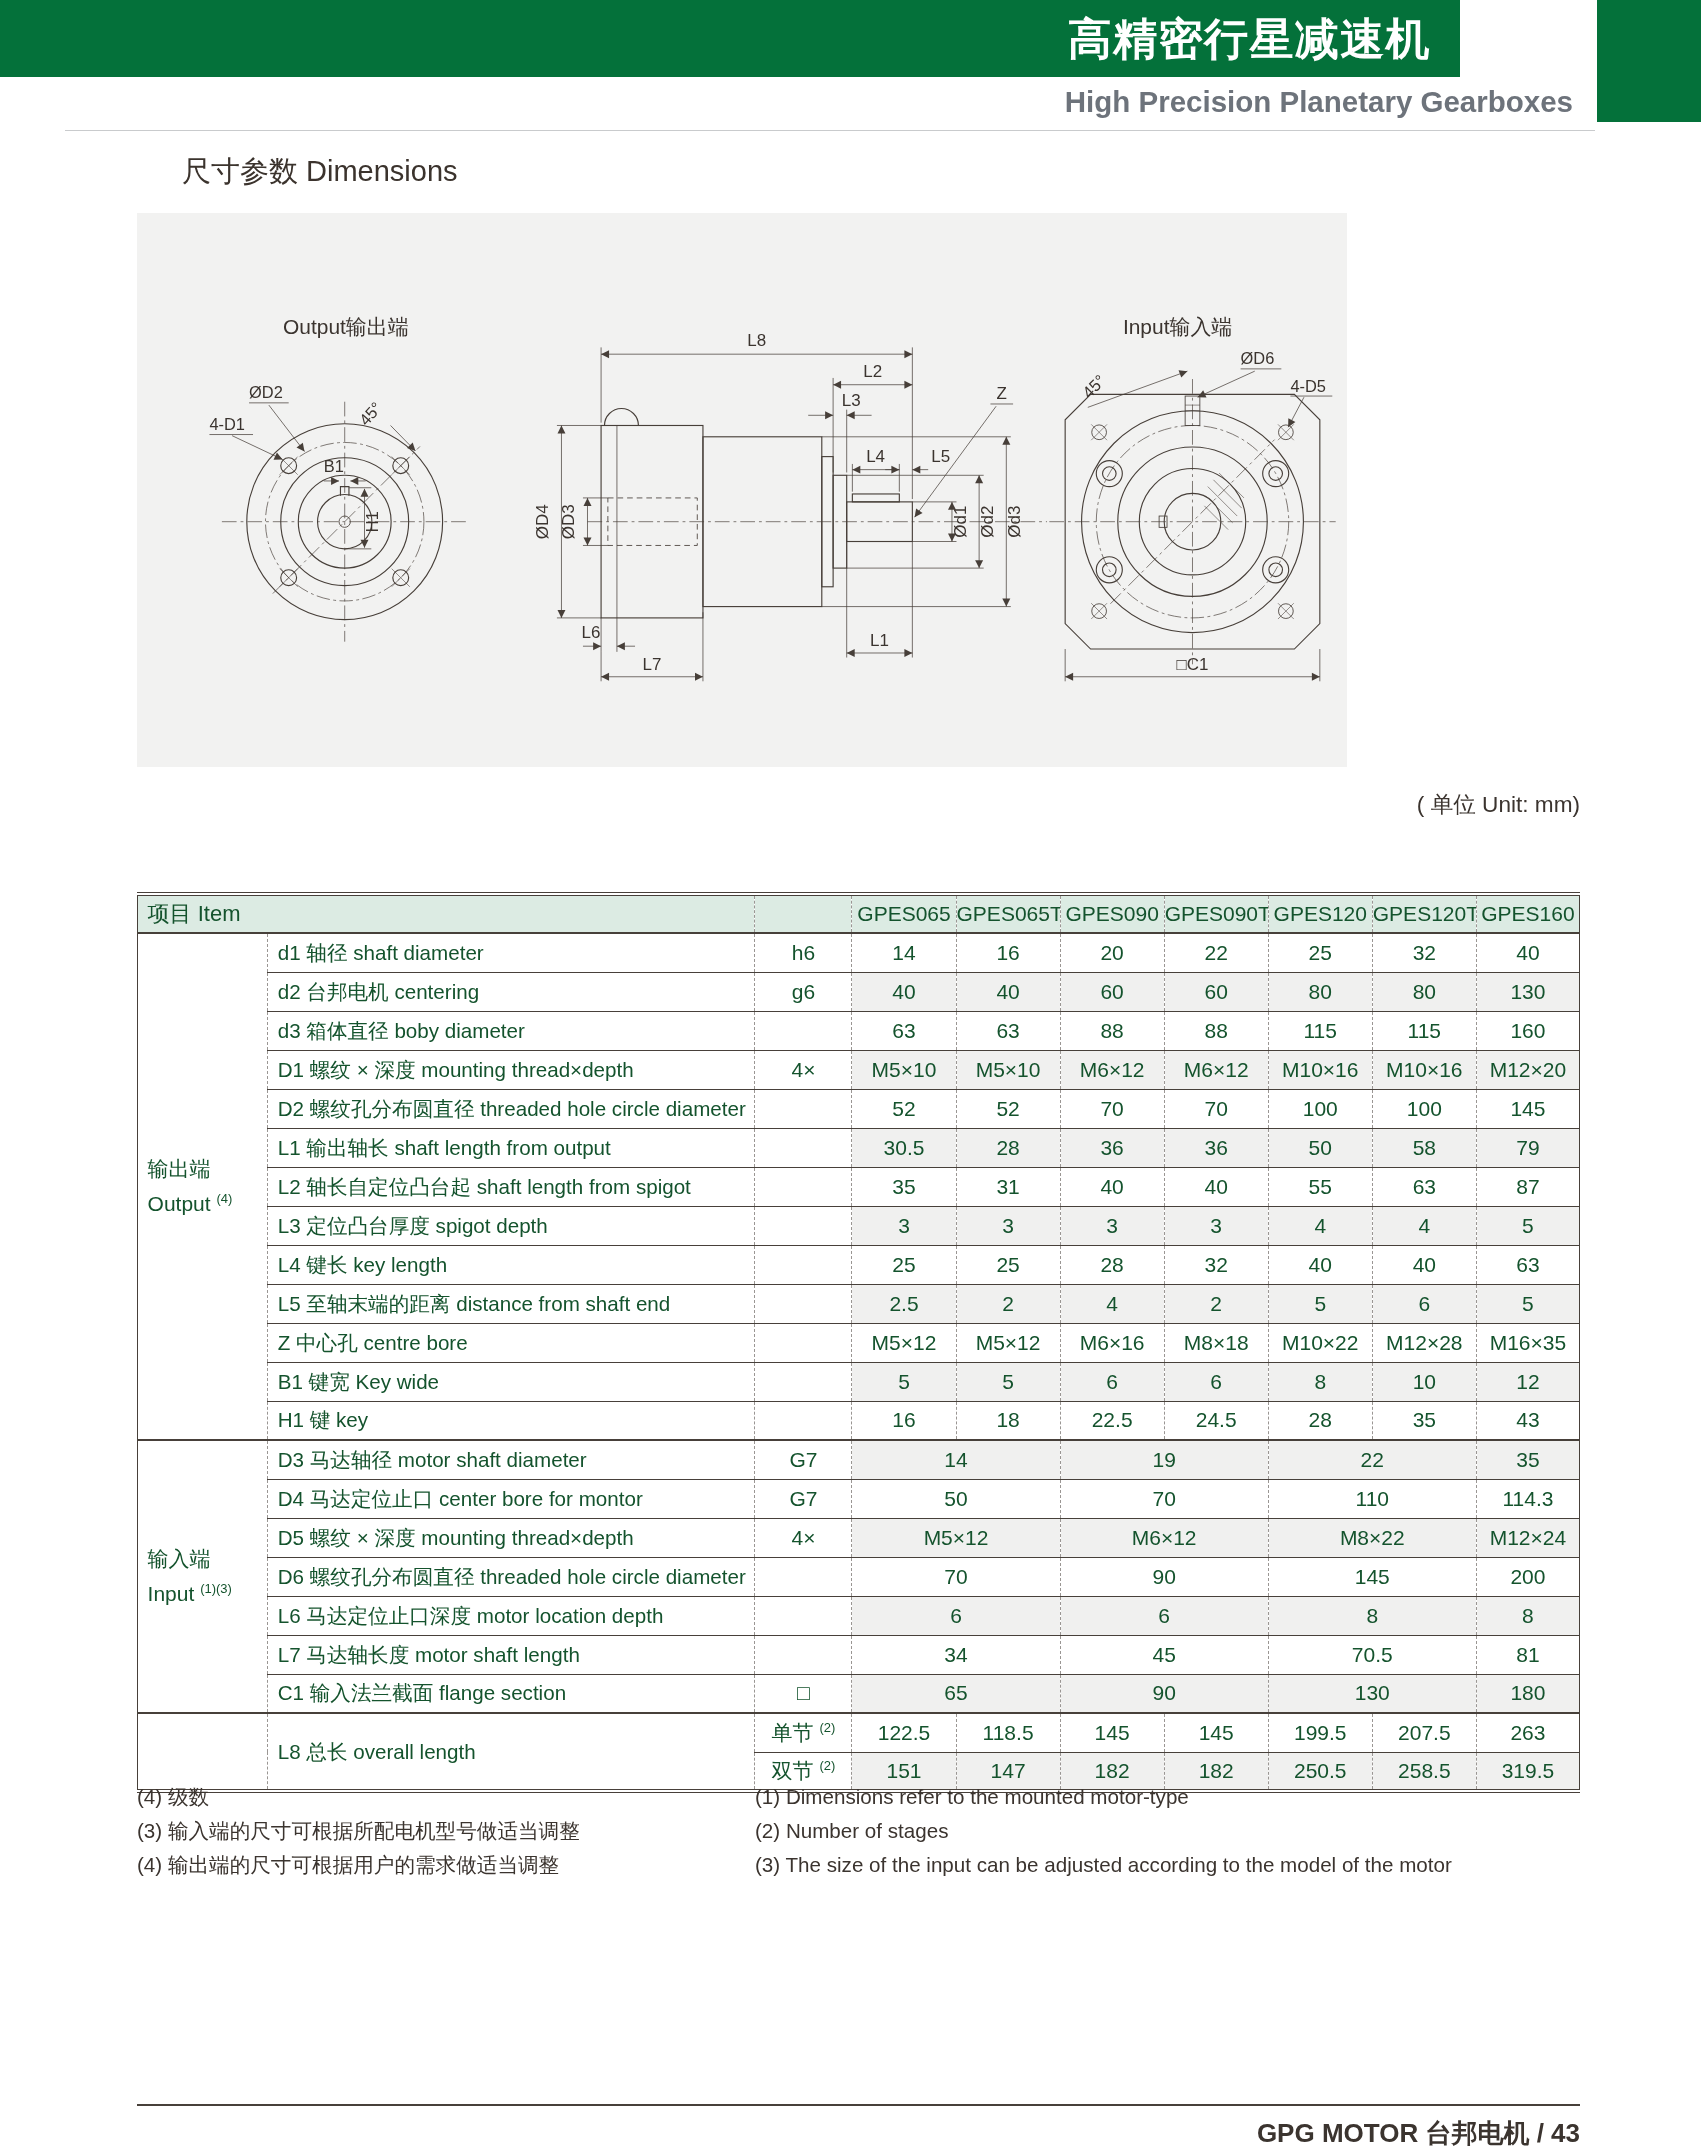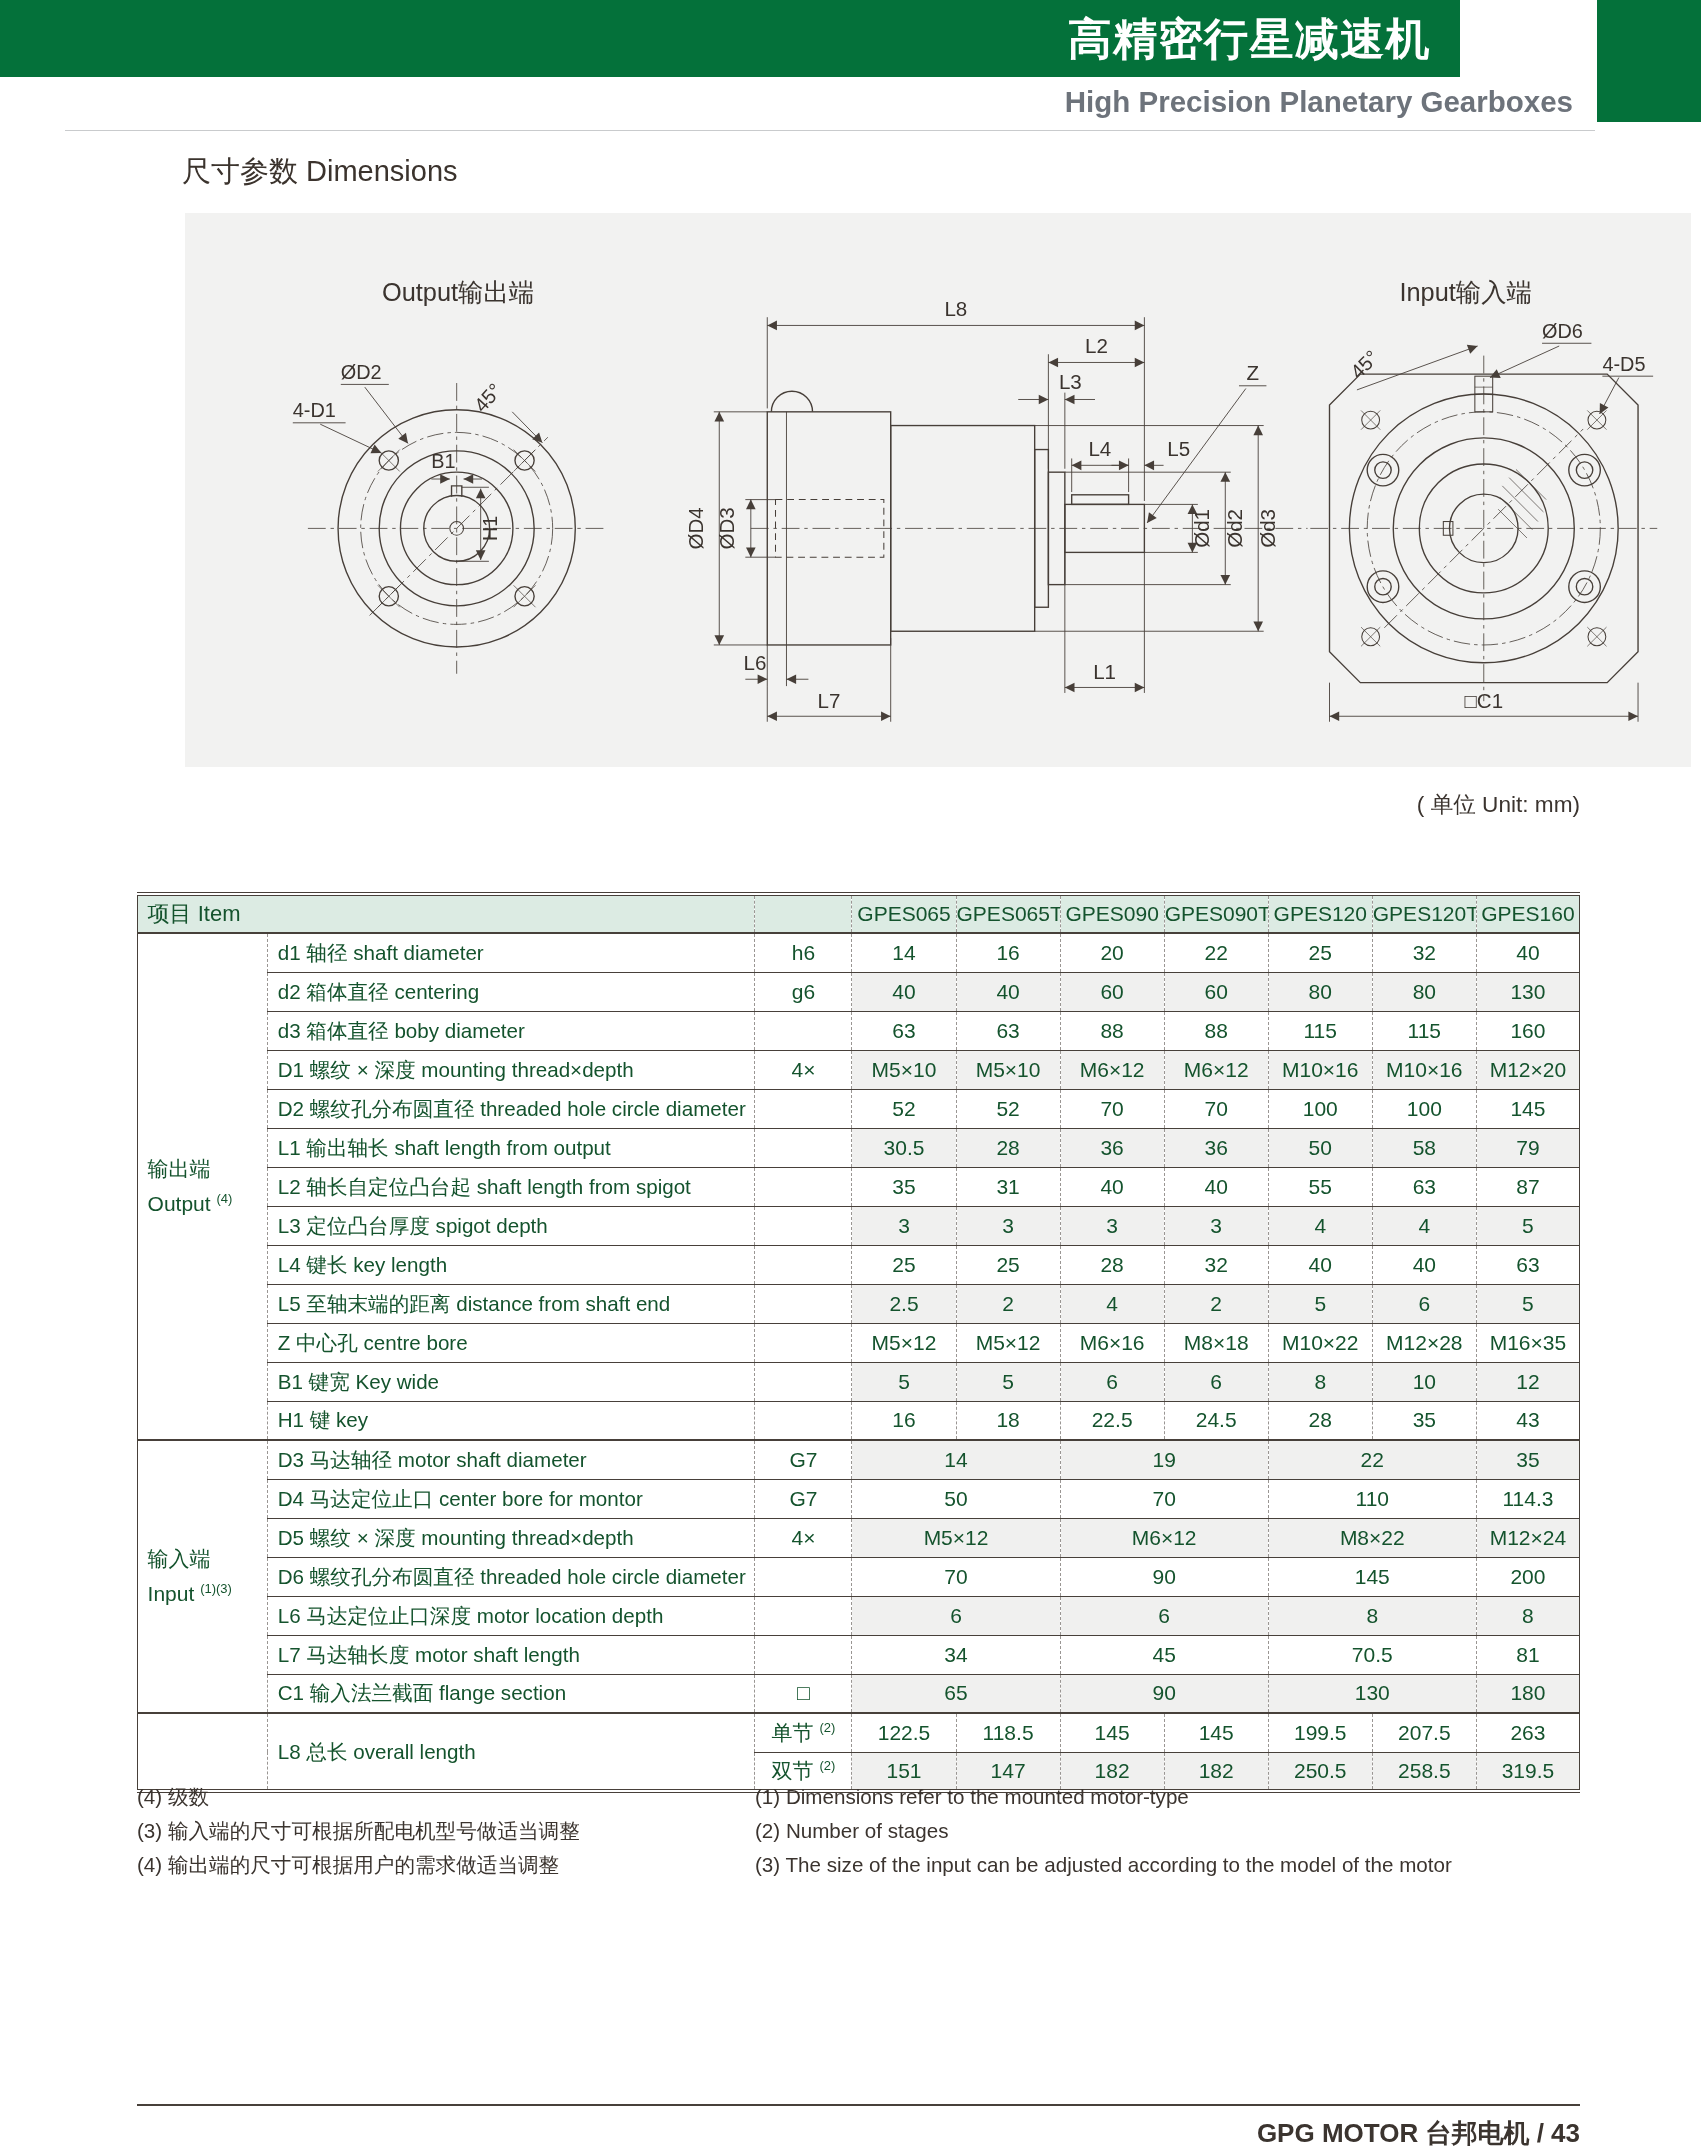--- a/index.html
+++ b/index.html
@@ -22,7 +22,7 @@
   .subtitle-rule { position:absolute; left:65px; top:130px; width:1530px; height:1.4px; background:#c9cbcd; }
   .section-title { position:absolute; left:137px; top:152px; font-size:29px; font-weight:normal; color:#3b332d;margin-left:45px; }
   
-  .drawing-box { position:absolute; left:137px; top:213px; width:1506px; height:554px; background:#f2f2f1;margin-left:48px; }
+  .drawing-box { position:absolute; left:137px; top:213px; width:1210px; height:554px; background:#f2f2f1; }
   .drawing-box svg { width:100%; height:100%; display:block; }
   .unit-note { position:absolute; left:894px; top:789px; width:686px; text-align:right; font-size:22.6px; color:#3b342f; }
   

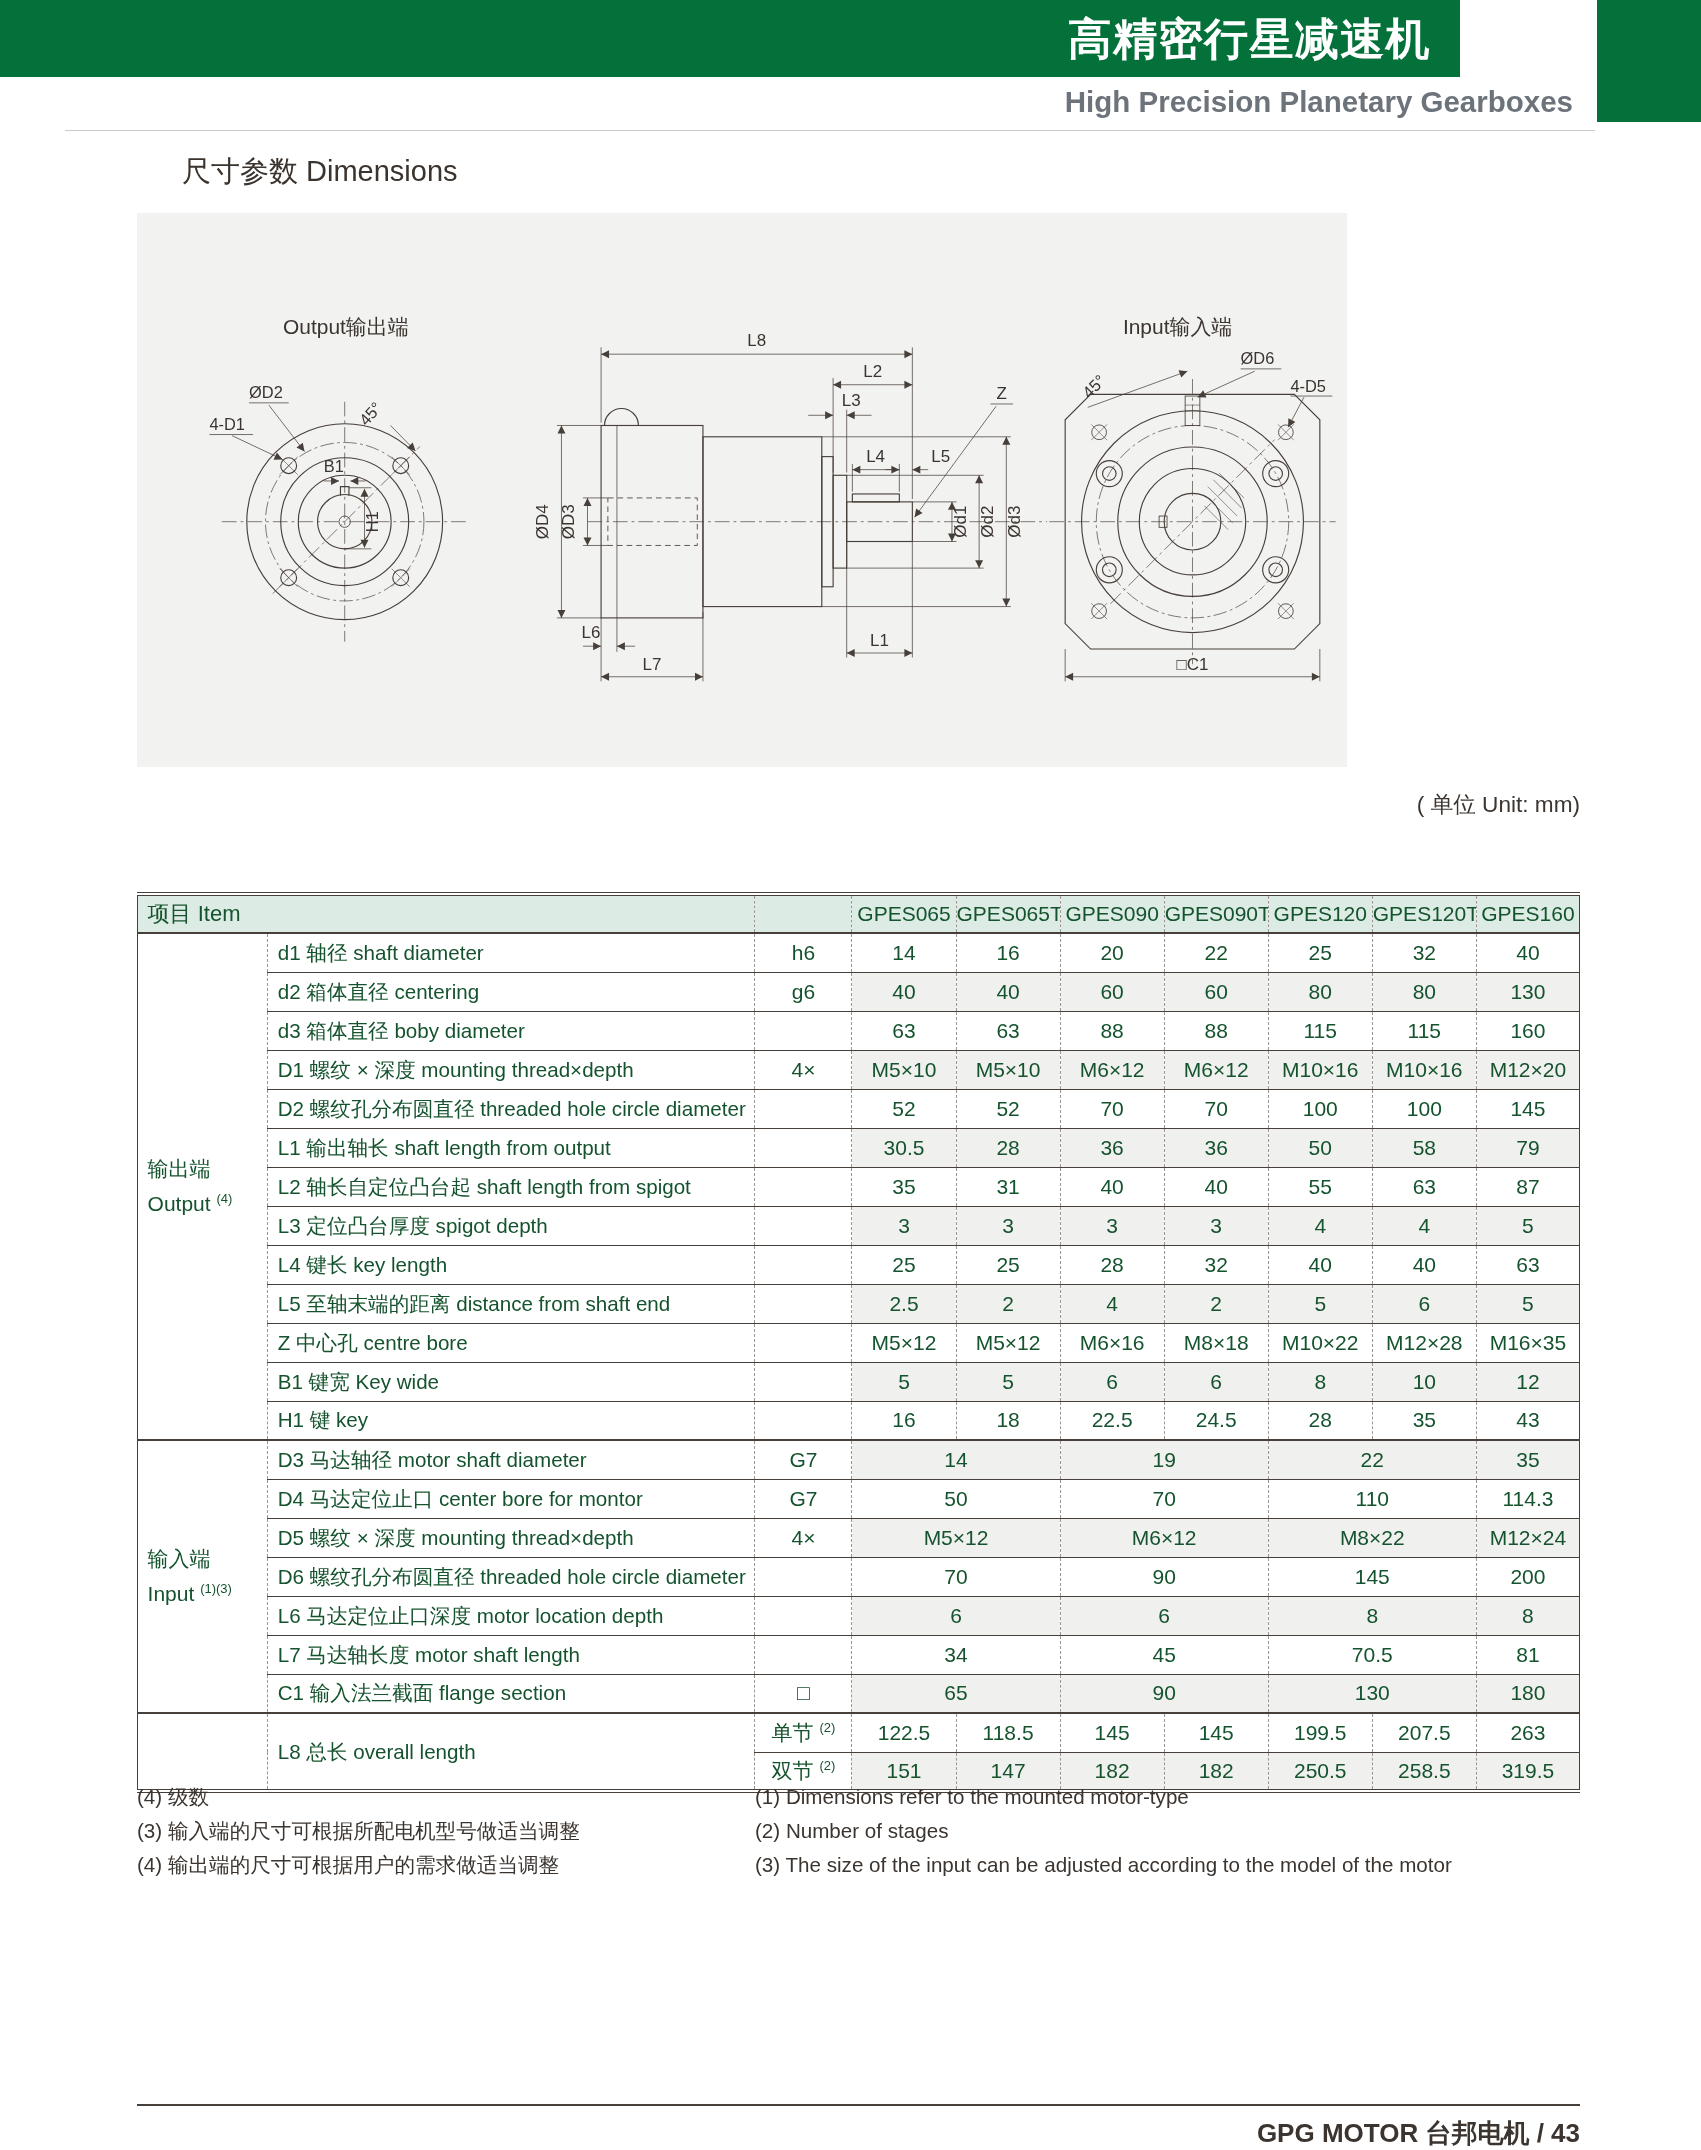--- a/index.html
+++ b/index.html
@@ -311,7 +311,7 @@
         <td class="val-cell dashL">40</td>
       </tr>
       <tr>
-        <td class="label-cell dashL row-top">d2 箱体直径 centering</td>
+        <td class="label-cell dashL row-top">d2 台邦电机 centering</td>
         <td class="tol-cell dashL row-top">g6</td>
         <td class="val-cell dashL row-top shaded">40</td>
         <td class="val-cell dashL row-top shaded">40</td>

